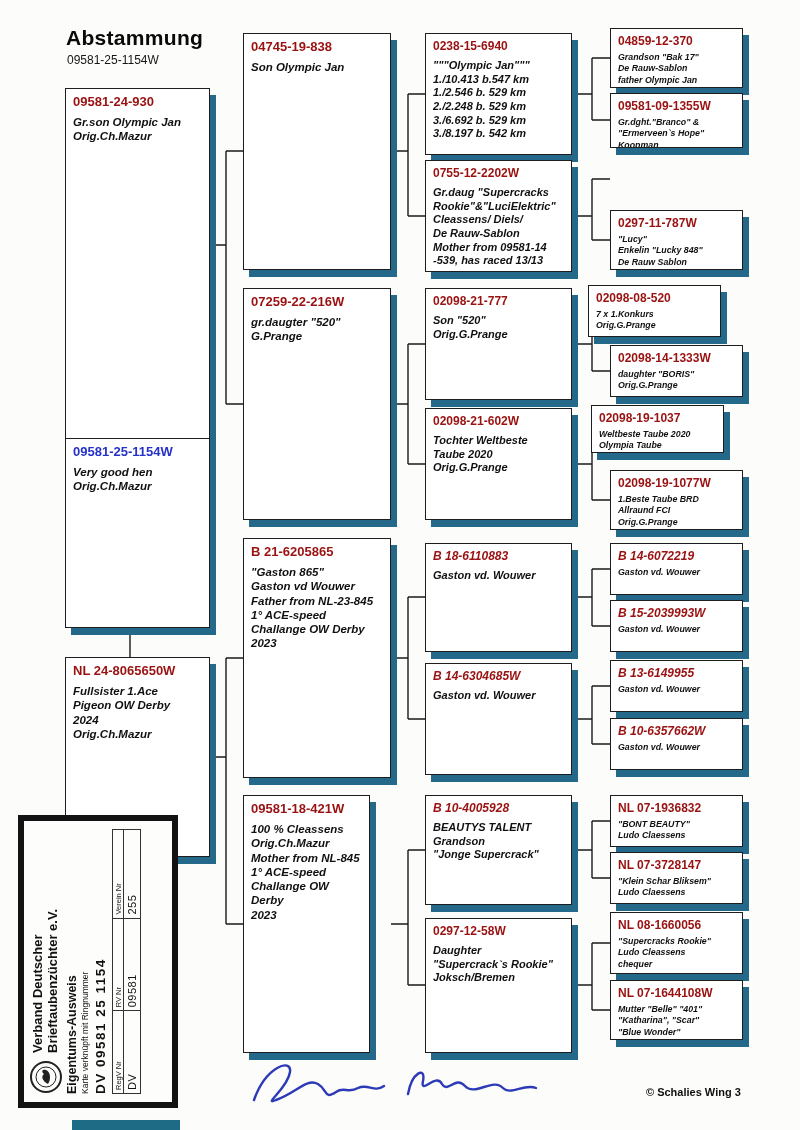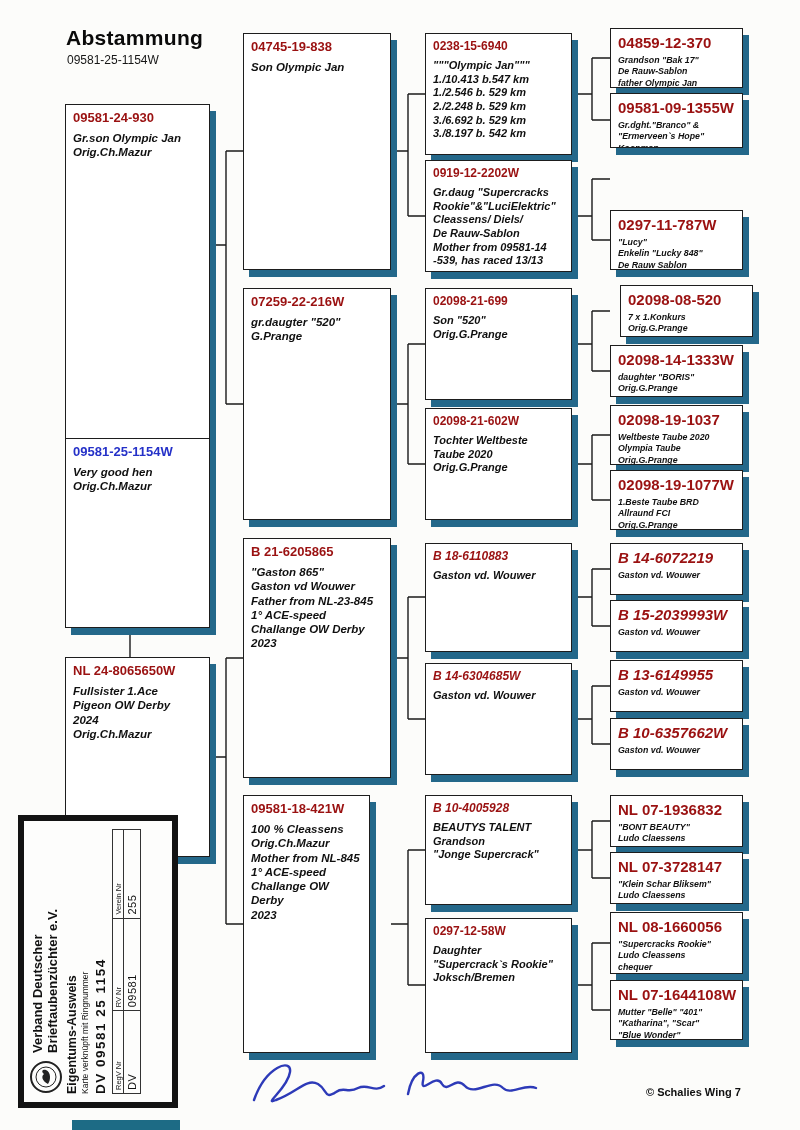--- a/index.html
+++ b/index.html
@@ -40,7 +40,7 @@
   .g1 .ptext,.g2 .ptext{font-size:11.5px;}
   .g3 .pid{font-size:12px;}
   .g3 .ptext{font-size:11px;}
-  .g4 .pid{font-size:15px;margin-bottom:4px;}
+  .g4 .pid{font-size:12px;margin-bottom:4px;}
   .g4 .ptext{font-size:8.8px;line-height:1.28;}
   
   .stamp-wrap{position:absolute;left:18px;top:815px;width:160px;height:293px;}

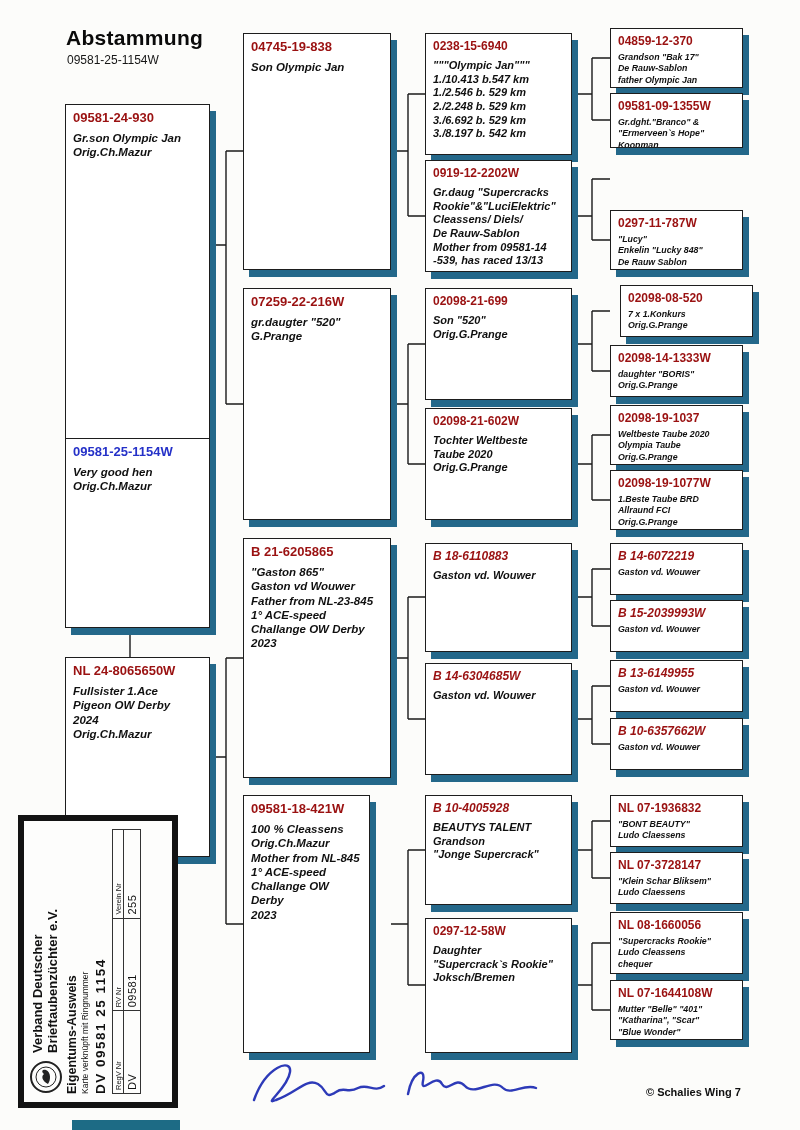--- a/index.html
+++ b/index.html
@@ -94,7 +94,7 @@
   <div class="doc-title">Abstammung</div>
   <div class="doc-subtitle">09581-25-1154W</div>
 
-  <div class="pbox g1" style="left:65px;top:104px;width:145px;height:369px">
+  <div class="pbox g1" style="left:65px;top:88px;width:145px;height:369px">
     <div class="pid">09581-24-930</div>
     <div class="ptext">Gr.son Olympic Jan
 Orig.Ch.Mazur</div>

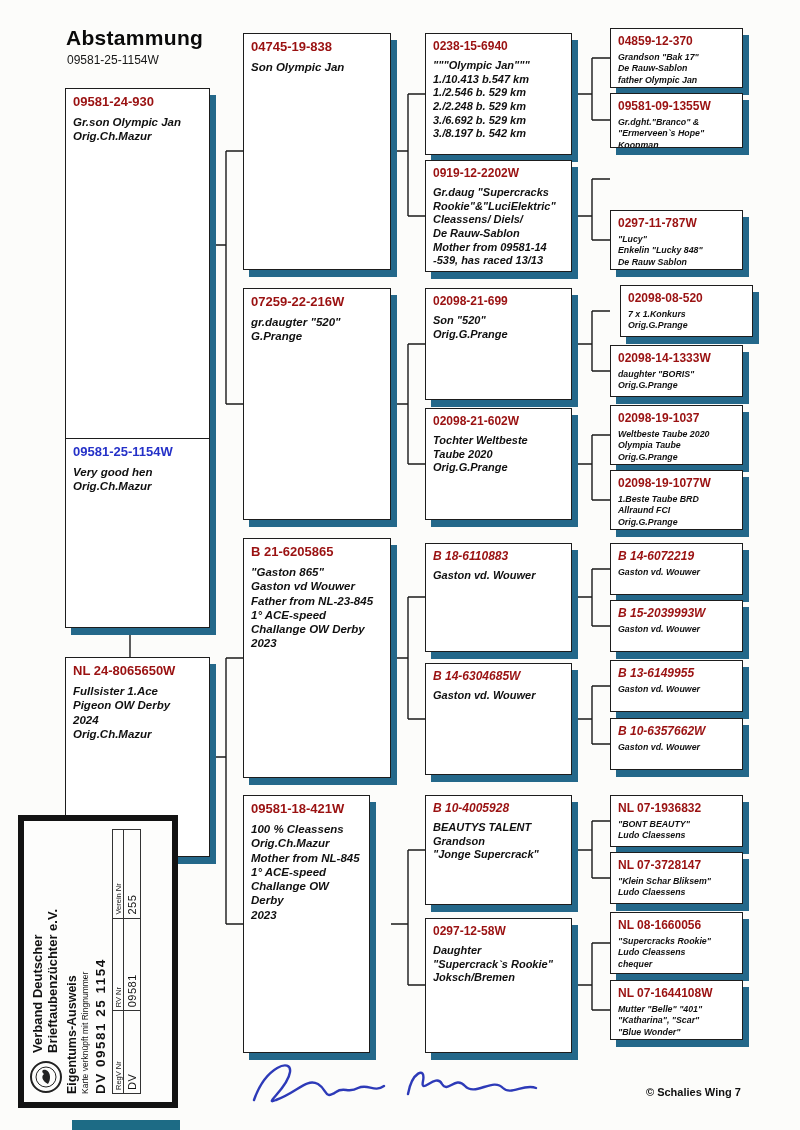--- a/index.html
+++ b/index.html
@@ -150,7 +150,7 @@
 3./8.197 b. 542 km</div>
   </div>
   <div class="pbox g3" style="left:425px;top:160px;width:147px;height:112px">
-    <div class="pid">0919-12-2202W</div>
+    <div class="pid">0755-12-2202W</div>
     <div class="ptext">Gr.daug "Supercracks
 Rookie"&amp;"LuciElektric"
 Cleassens/ Diels/

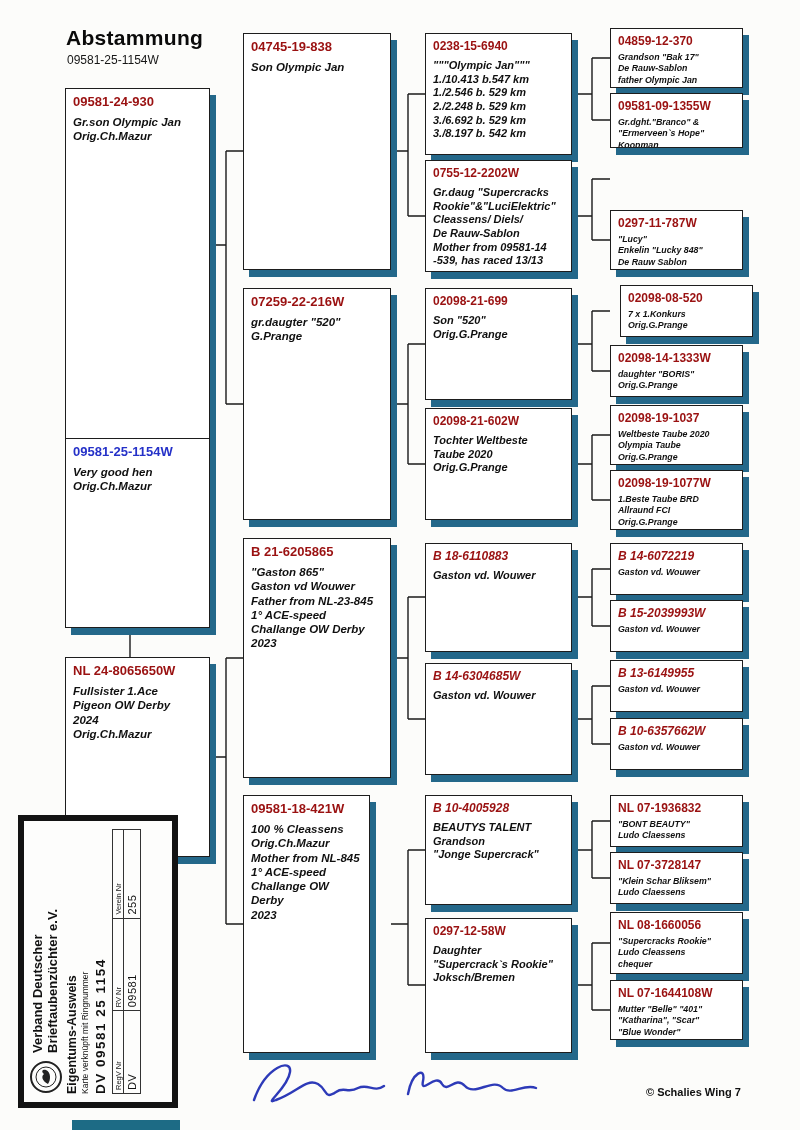--- a/index.html
+++ b/index.html
@@ -159,7 +159,7 @@
 -539, has raced 13/13</div>
   </div>
   <div class="pbox g3" style="left:425px;top:288px;width:147px;height:112px">
-    <div class="pid">02098-21-699</div>
+    <div class="pid">02098-21-777</div>
     <div class="ptext">Son "520"
 Orig.G.Prange</div>
   </div>

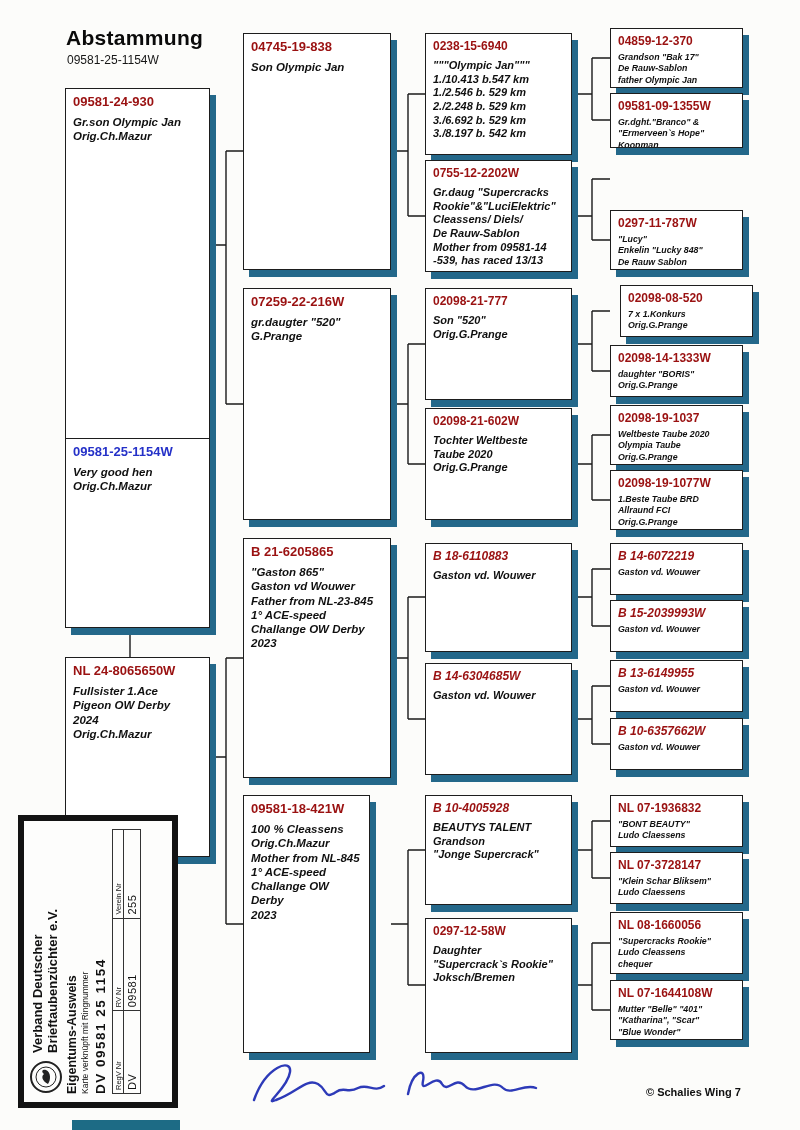--- a/index.html
+++ b/index.html
@@ -208,7 +208,7 @@
 Enkelin "Lucky 848"
 De Rauw Sablon</div>
   </div>
-  <div class="pbox g4" style="left:620px;top:285px;width:133px;height:52px">
+  <div class="pbox g4" style="left:588px;top:285px;width:133px;height:52px">
     <div class="pid">02098-08-520</div>
     <div class="ptext">7 x 1.Konkurs
 Orig.G.Prange</div>

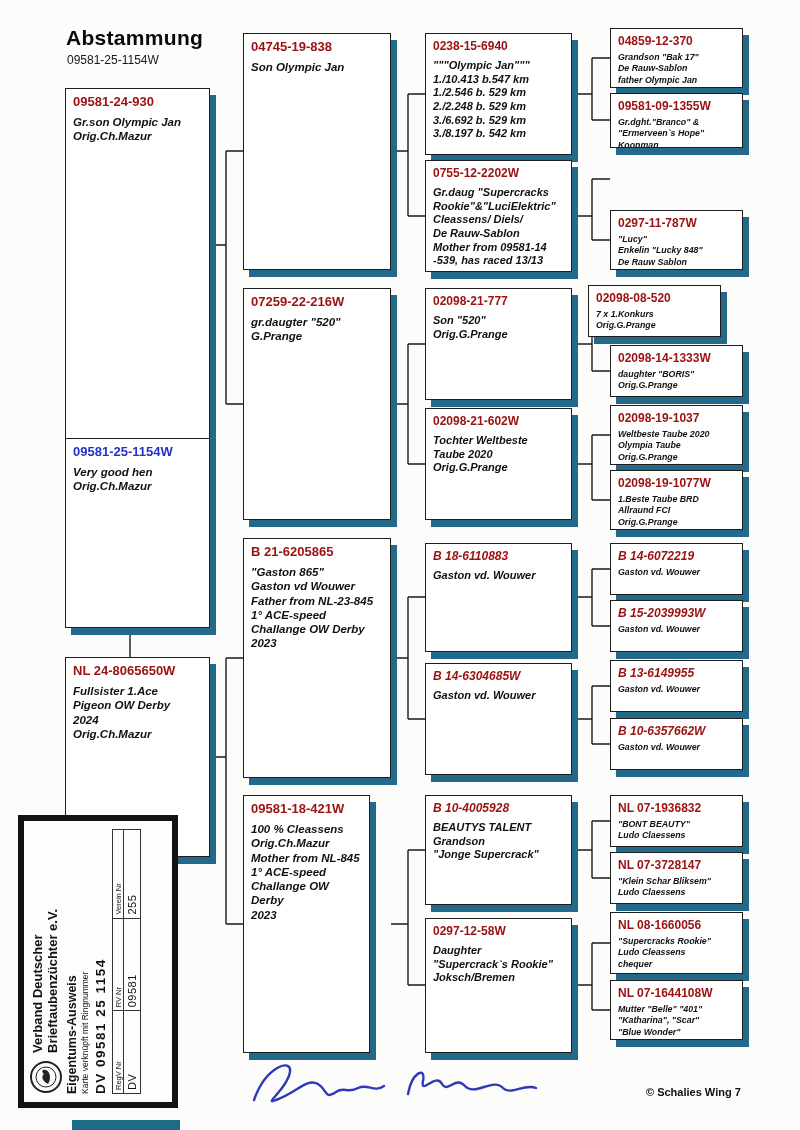--- a/index.html
+++ b/index.html
@@ -218,7 +218,7 @@
     <div class="ptext">daughter "BORIS"
 Orig.G.Prange</div>
   </div>
-  <div class="pbox g4" style="left:610px;top:405px;width:133px;height:60px">
+  <div class="pbox g4" style="left:591px;top:405px;width:133px;height:48px">
     <div class="pid">02098-19-1037</div>
     <div class="ptext">Weltbeste Taube 2020
 Olympia Taube

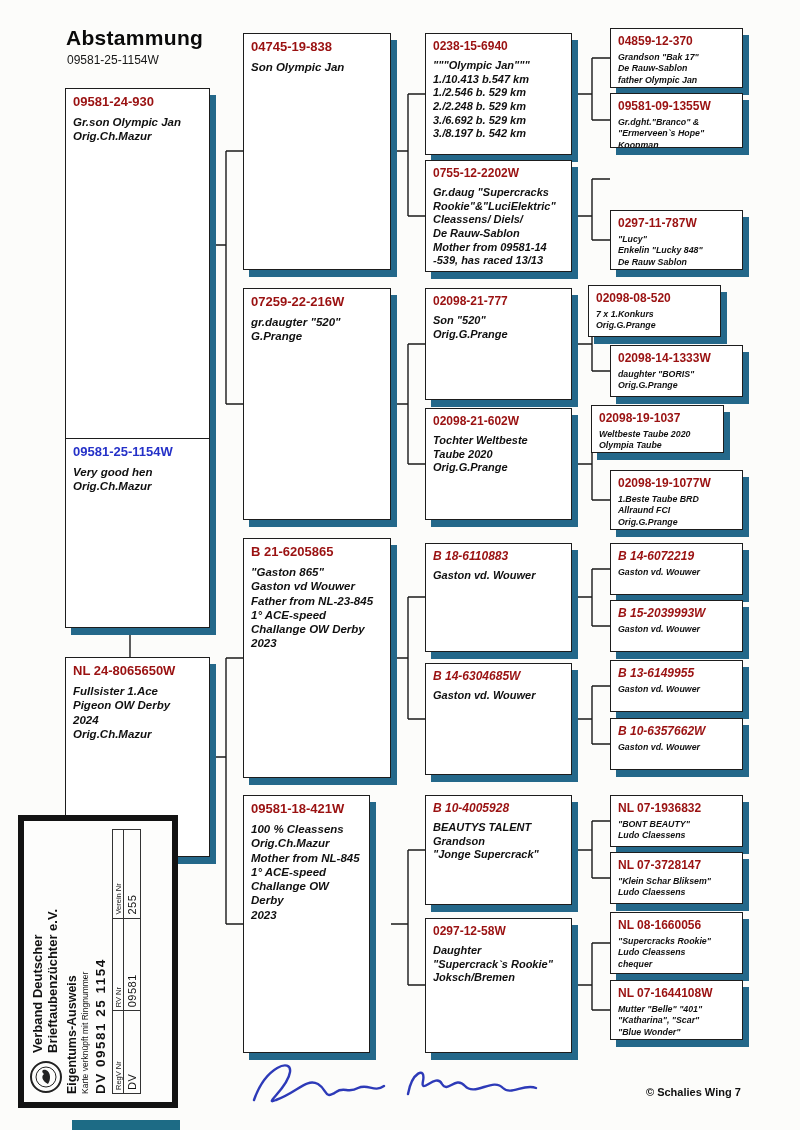--- a/index.html
+++ b/index.html
@@ -307,7 +307,7 @@
     <path fill="none" stroke="#2d3ab8" stroke-width="2.4" stroke-linecap="round" d="M168 46 C 172 24, 186 18, 183 33 C 180 48, 196 24, 202 36 C 208 46, 215 27, 225 38 C 235 49, 253 29, 263 40 C 271 48, 284 35, 296 40"></path>
   </svg>
 
-  <div class="copyright">© Schalies Wing 7</div>
+  <div class="copyright">© Schalies Wing 3</div>
 
   <div class="scanbar"></div>
 

